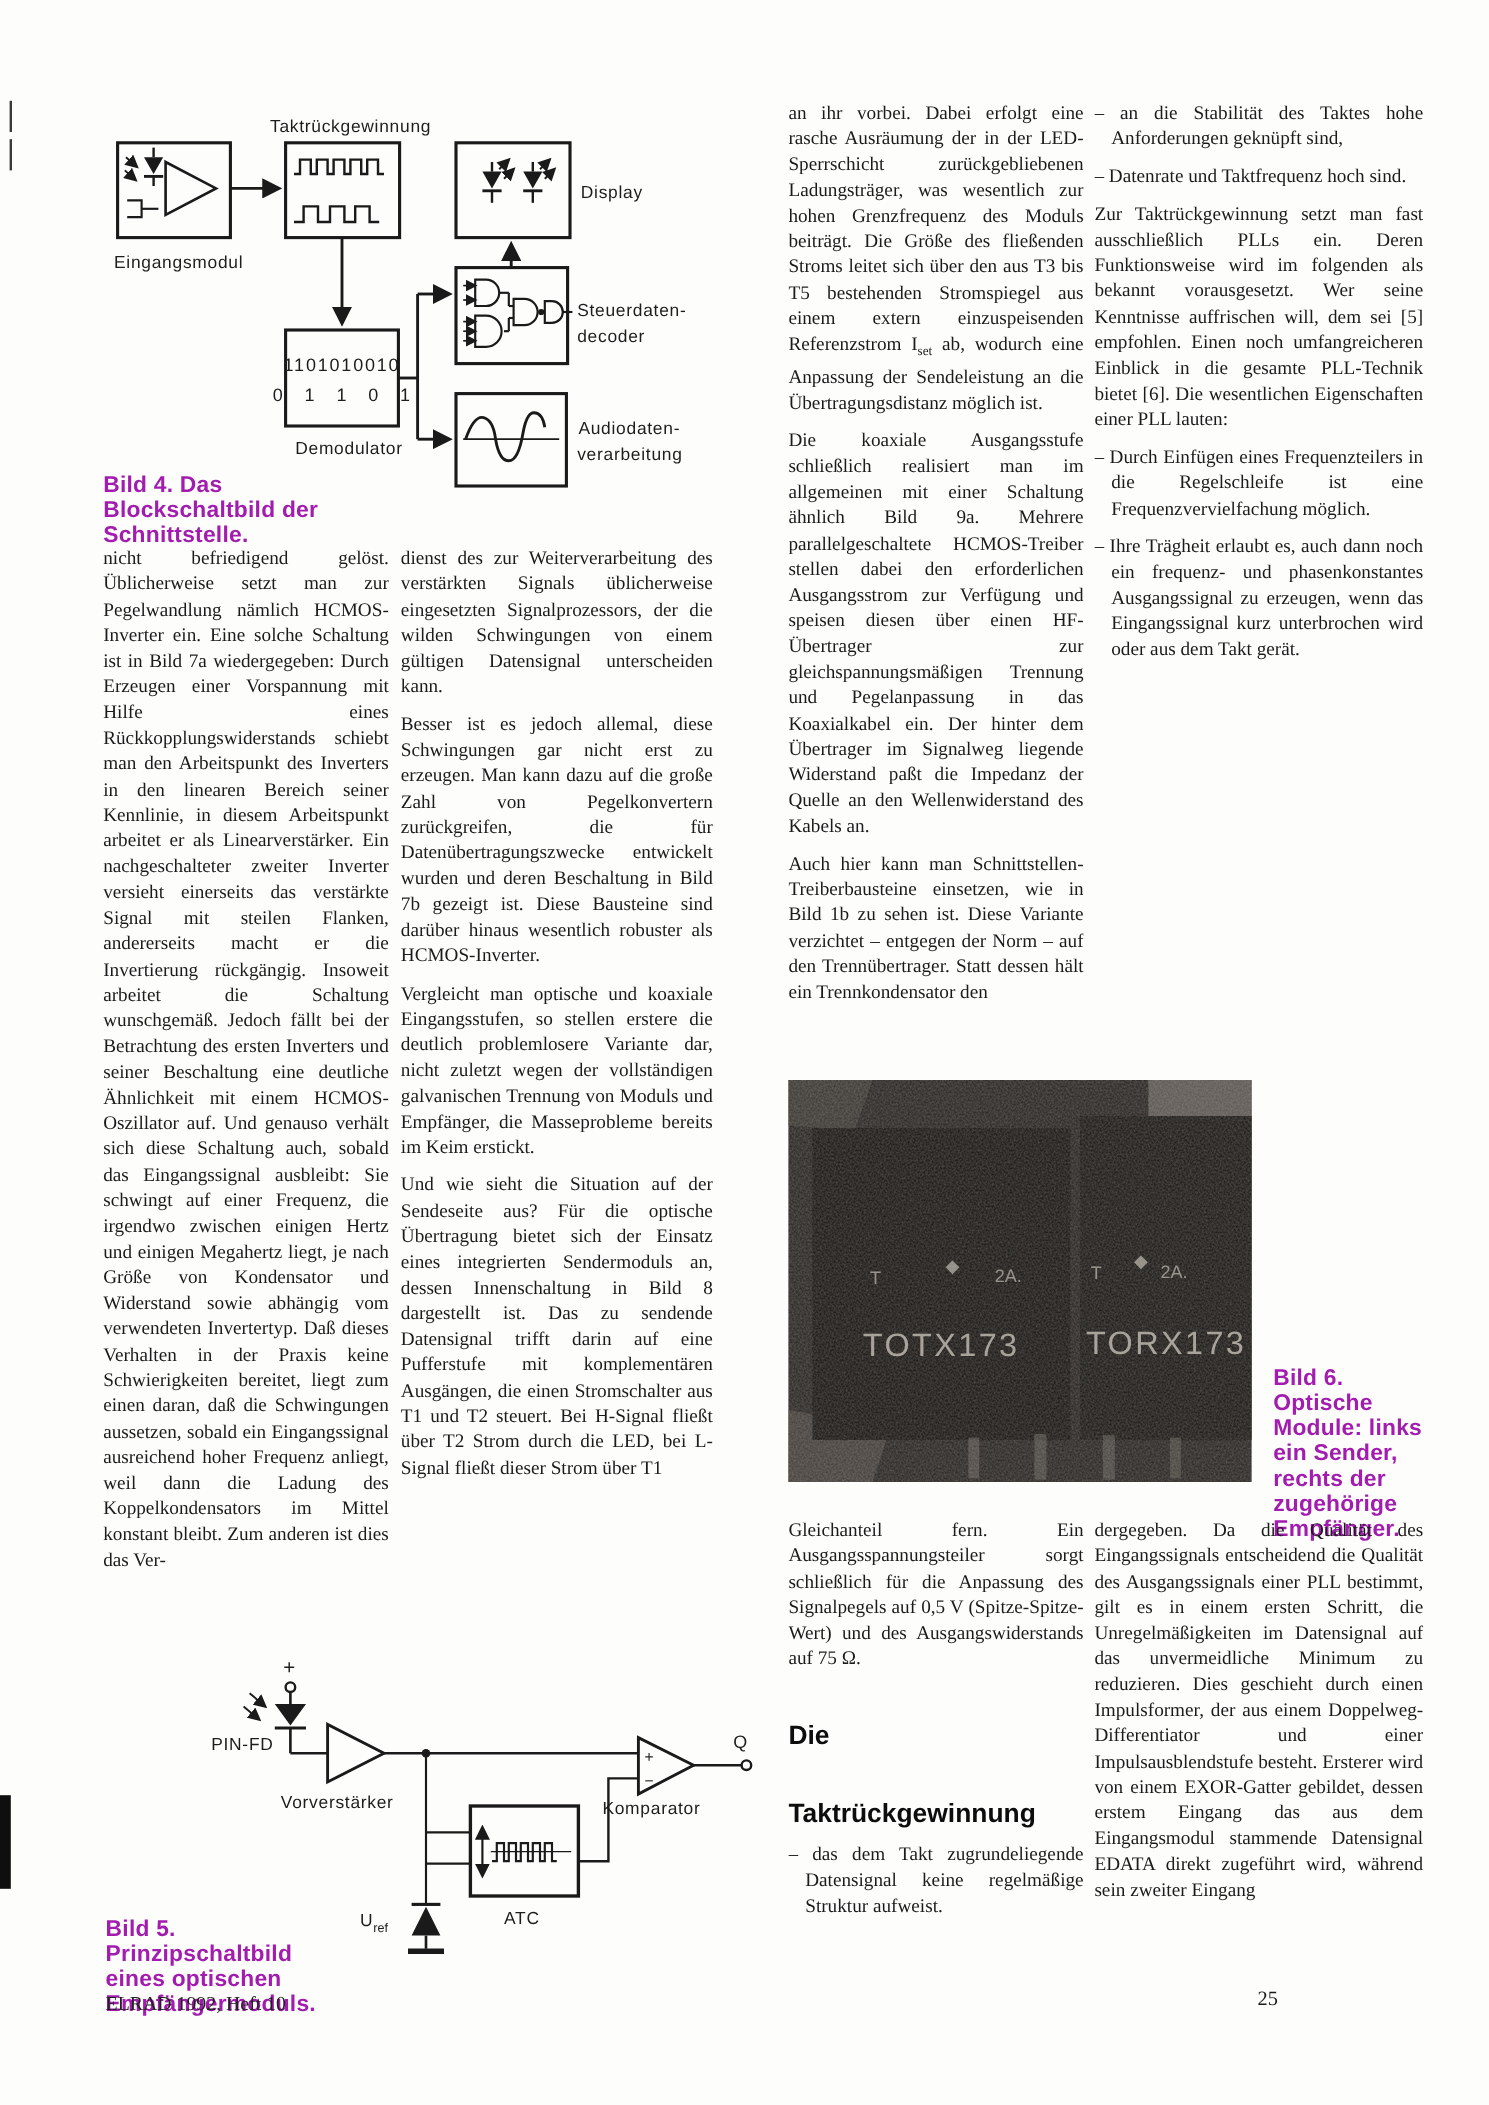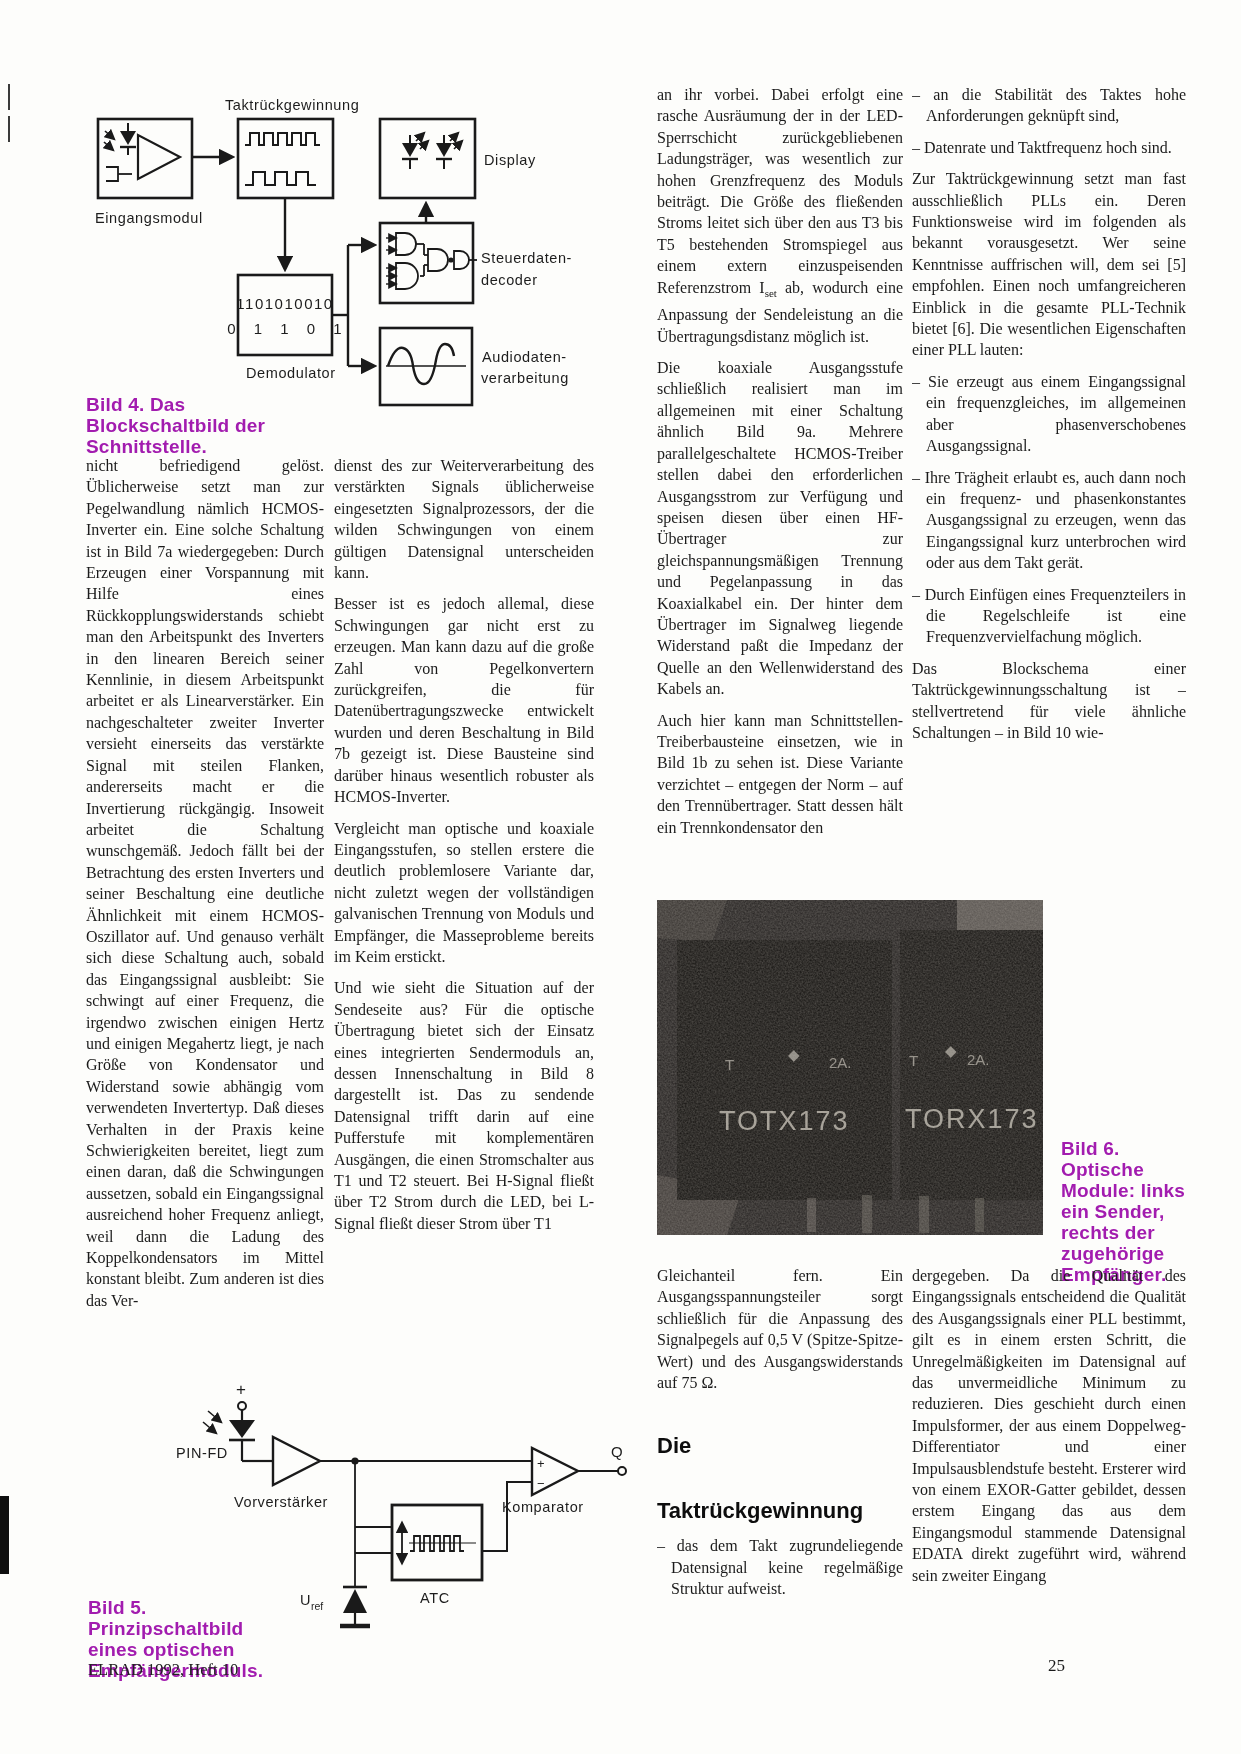--- a/index.html
+++ b/index.html
@@ -164,7 +164,6 @@
     <p class="bullet">– an die Stabilität des Taktes hohe Anforderungen geknüpft sind,</p>
     <p class="bullet">– Datenrate und Taktfrequenz hoch sind.</p>
     <p>Zur Taktrückgewinnung setzt man fast ausschließlich PLLs ein. Deren Funktionsweise wird im folgenden als bekannt vorausgesetzt. Wer seine Kenntnisse auffrischen will, dem sei [5] empfohlen. Einen noch umfangreicheren Einblick in die gesamte PLL-Technik bietet [6]. Die wesentlichen Eigenschaften einer PLL lauten:</p>
-    <p class="bullet">– Sie erzeugt aus einem Eingangssignal ein frequenzgleiches, im allgemeinen aber phasenverschobenes Ausgangssignal.</p>
     <p class="bullet">– Ihre Trägheit erlaubt es, auch dann noch ein frequenz- und phasenkonstantes Ausgangssignal zu erzeugen, wenn das Eingangssignal kurz unterbrochen wird oder aus dem Takt gerät.</p>
     <p class="bullet">– Durch Einfügen eines Frequenzteilers in die Regelschleife ist eine Frequenzvervielfachung möglich.</p>
     <p class="last">Das Blockschema einer Taktrückgewinnungsschaltung ist – stellvertretend für viele ähnliche Schaltungen – in Bild 10 wie-</p>

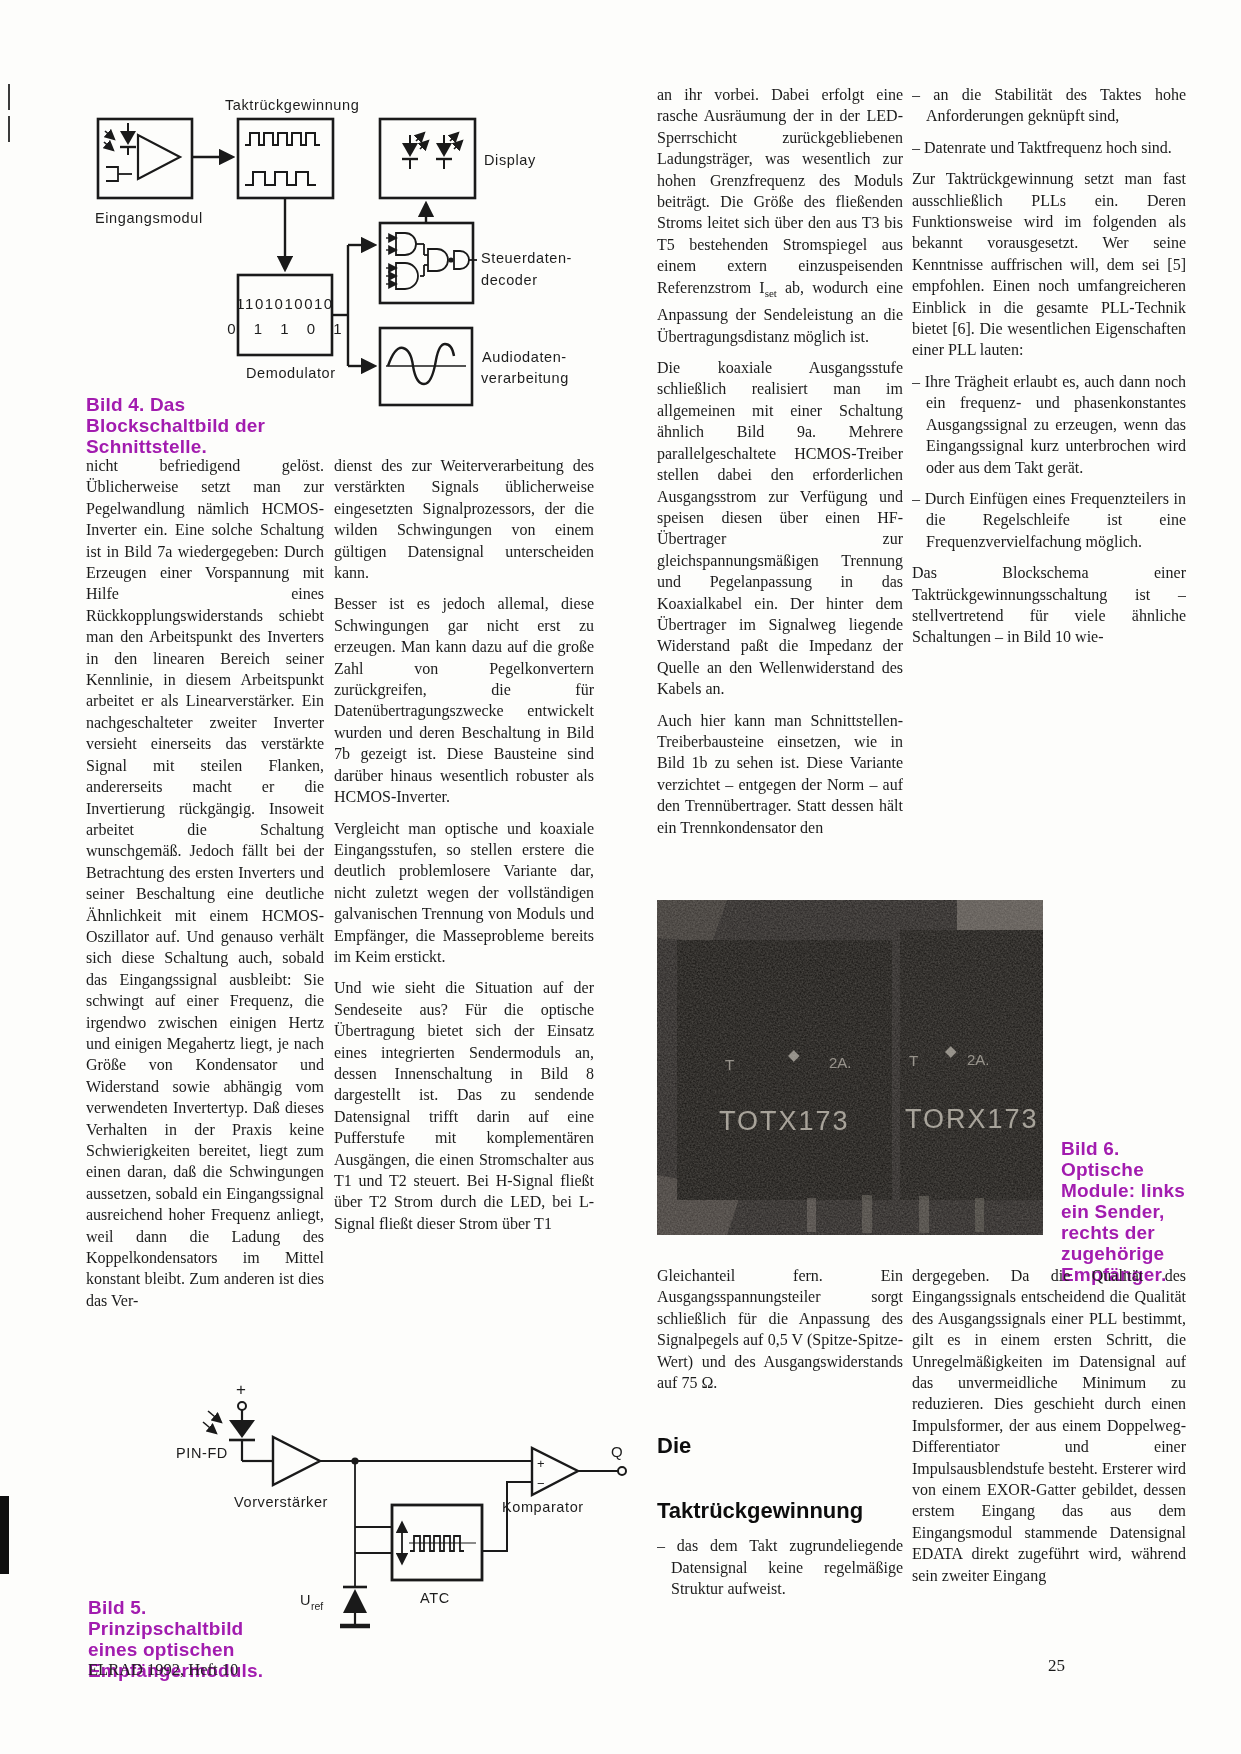--- a/index.html
+++ b/index.html
@@ -164,8 +164,8 @@
     <p class="bullet">– an die Stabilität des Taktes hohe Anforderungen geknüpft sind,</p>
     <p class="bullet">– Datenrate und Taktfrequenz hoch sind.</p>
     <p>Zur Taktrückgewinnung setzt man fast ausschließlich PLLs ein. Deren Funktionsweise wird im folgenden als bekannt vorausgesetzt. Wer seine Kenntnisse auffrischen will, dem sei [5] empfohlen. Einen noch umfangreicheren Einblick in die gesamte PLL-Technik bietet [6]. Die wesentlichen Eigenschaften einer PLL lauten:</p>
+    <p class="bullet">– Durch Einfügen eines Frequenzteilers in die Regelschleife ist eine Frequenzvervielfachung möglich.</p>
     <p class="bullet">– Ihre Trägheit erlaubt es, auch dann noch ein frequenz- und phasenkonstantes Ausgangssignal zu erzeugen, wenn das Eingangssignal kurz unterbrochen wird oder aus dem Takt gerät.</p>
-    <p class="bullet">– Durch Einfügen eines Frequenzteilers in die Regelschleife ist eine Frequenzvervielfachung möglich.</p>
     <p class="last">Das Blockschema einer Taktrückgewinnungsschaltung ist – stellvertretend für viele ähnliche Schaltungen – in Bild 10 wie-</p>
   </div>
 

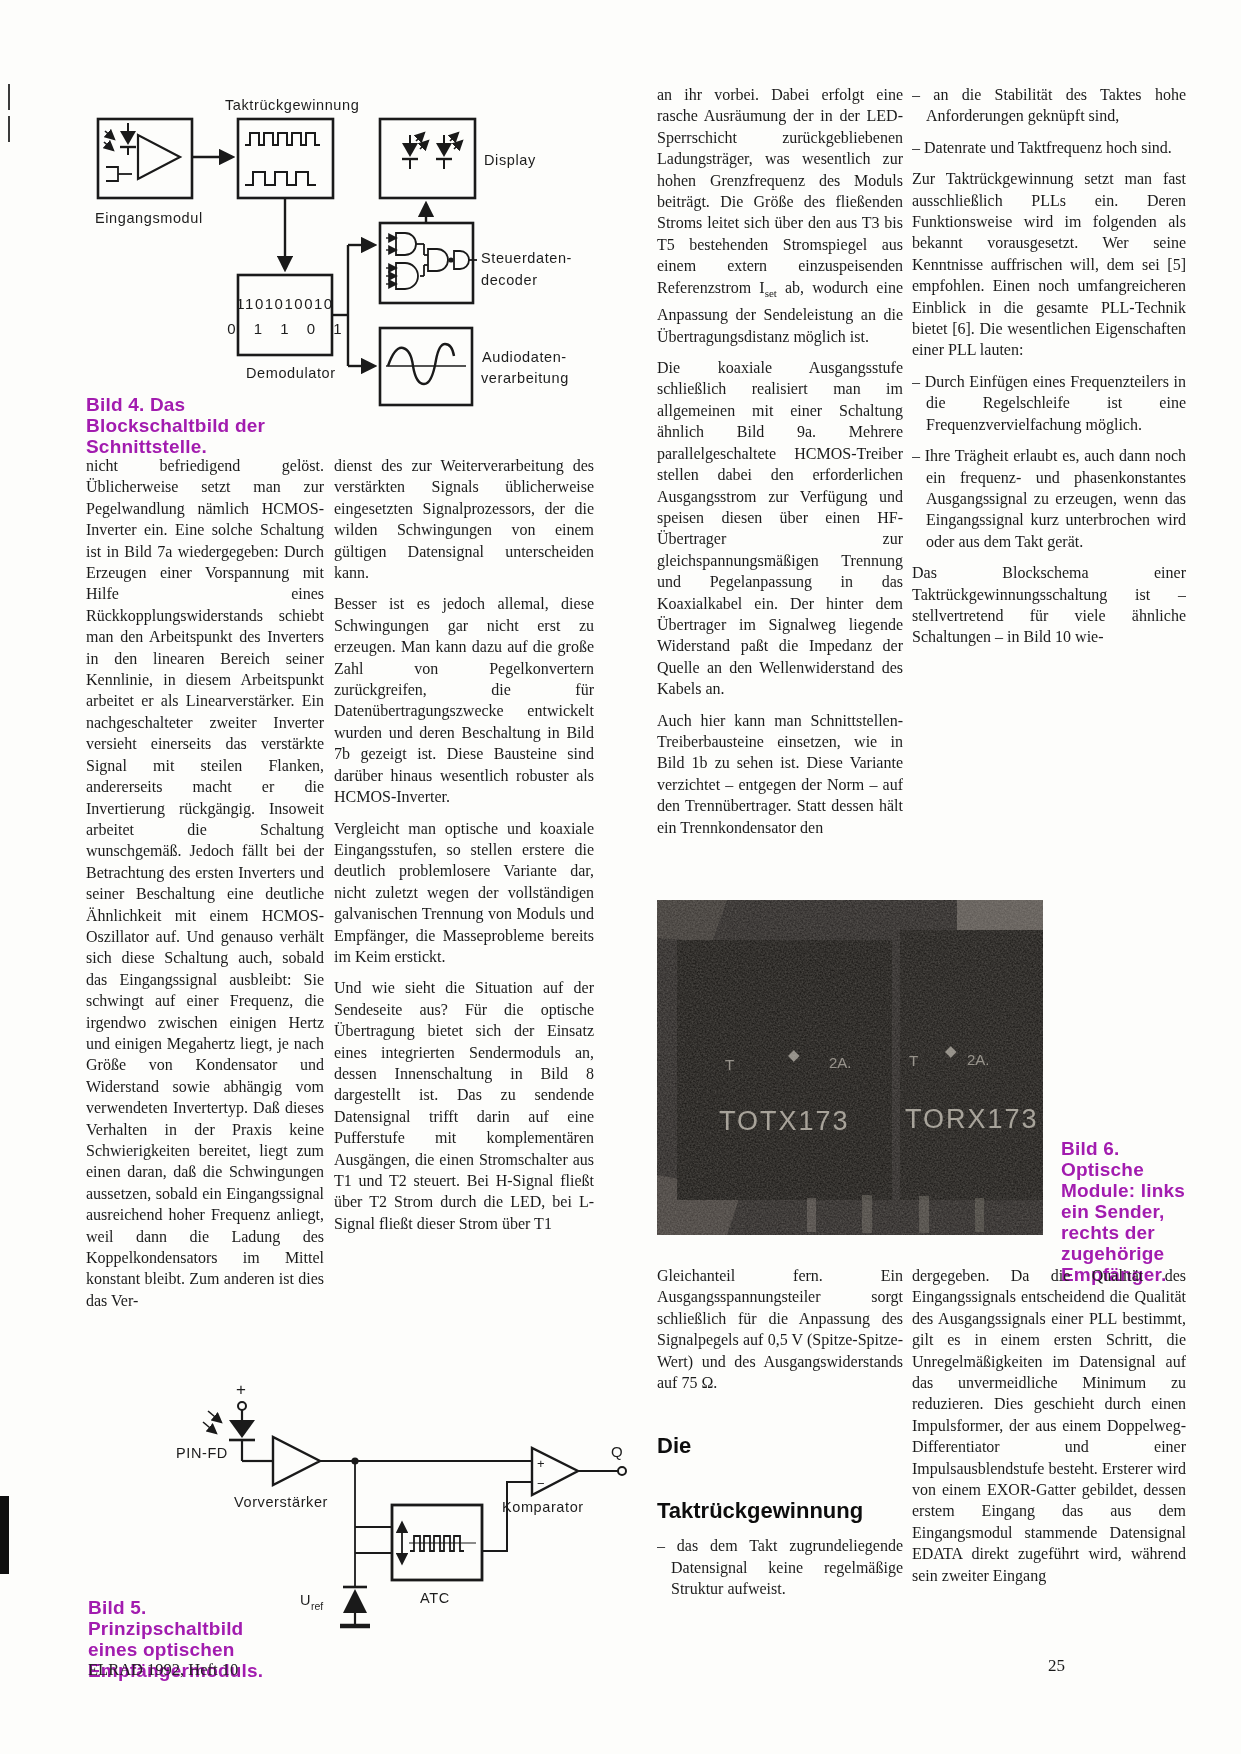--- a/index.html
+++ b/index.html
@@ -166,7 +166,6 @@
     <p>Zur Taktrückgewinnung setzt man fast ausschließlich PLLs ein. Deren Funktionsweise wird im folgenden als bekannt vorausgesetzt. Wer seine Kenntnisse auffrischen will, dem sei [5] empfohlen. Einen noch umfangreicheren Einblick in die gesamte PLL-Technik bietet [6]. Die wesentlichen Eigenschaften einer PLL lauten:</p>
     <p class="bullet">– Durch Einfügen eines Frequenzteilers in die Regelschleife ist eine Frequenzvervielfachung möglich.</p>
     <p class="bullet">– Ihre Trägheit erlaubt es, auch dann noch ein frequenz- und phasenkonstantes Ausgangssignal zu erzeugen, wenn das Eingangssignal kurz unterbrochen wird oder aus dem Takt gerät.</p>
-    <p class="last">Das Blockschema einer Taktrückgewinnungsschaltung ist – stellvertretend für viele ähnliche Schaltungen – in Bild 10 wie-</p>
   </div>
 
   <svg style="left:657px;top:900px;" width="386" height="335" viewBox="0 0 386 335">

